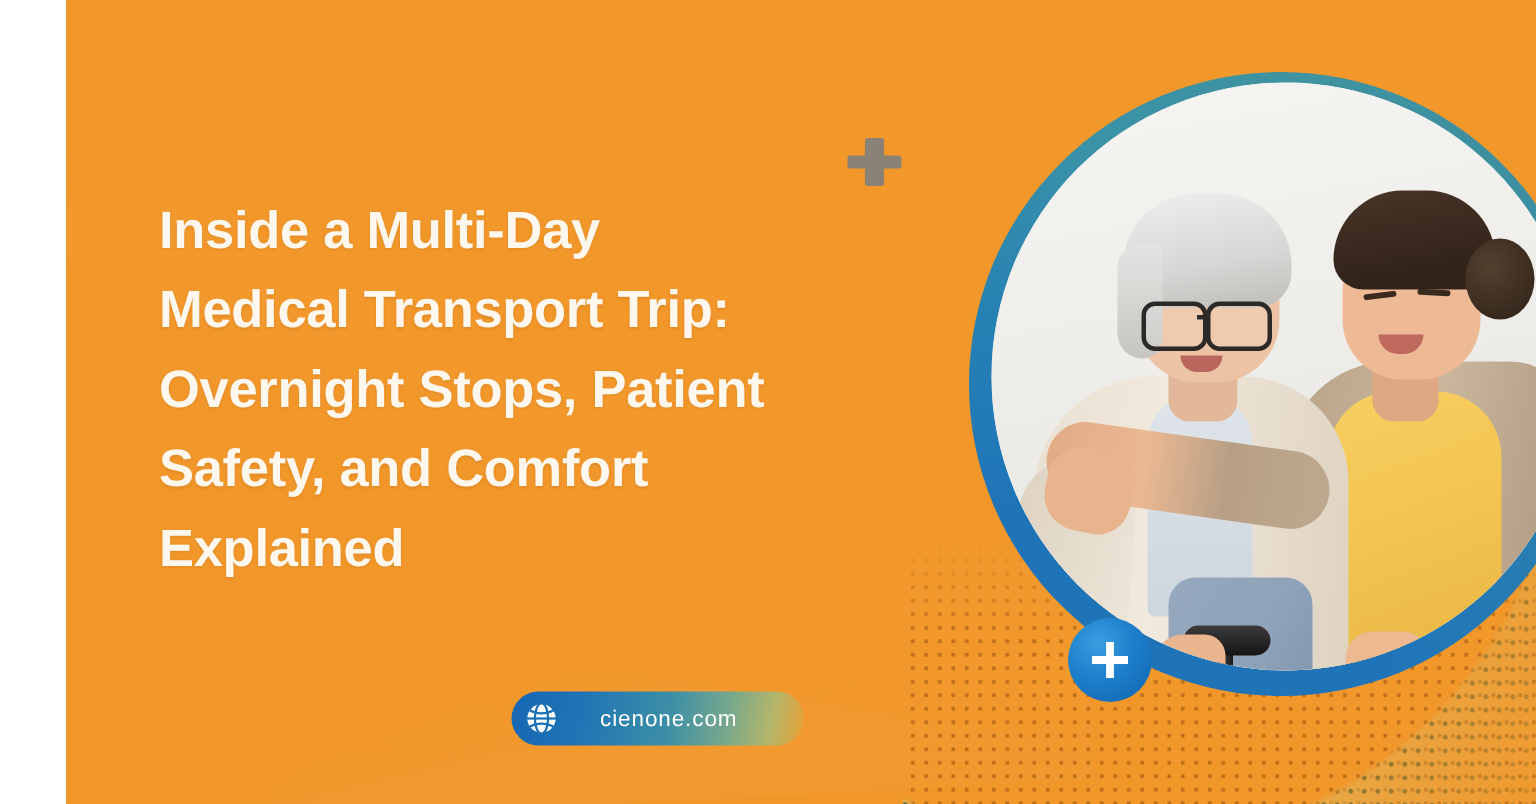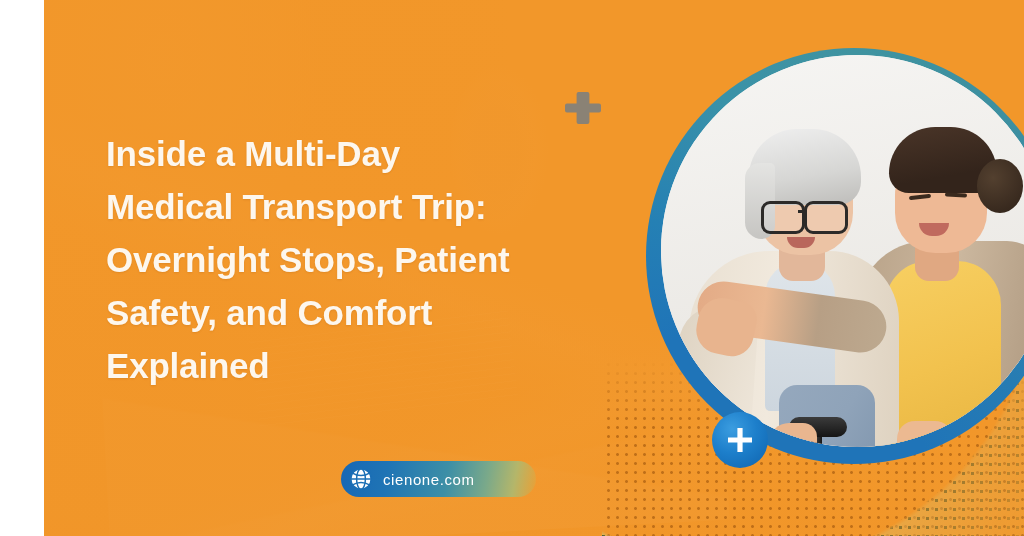--- a/index.html
+++ b/index.html
@@ -311,6 +311,7 @@
   .pill-web {
     left: 297px; top: 461px; width: 172px;
     background: linear-gradient(100deg, #1767b4 0%, #1f74b5 24%, #3d8fa6 54%, #7aa98a 74%, #b4b66a 88%, rgba(225,170,60,0.35) 100%);
+    gap: 17px;
   }
   .pill .ic { width: 26px; height: 26px; flex: 0 0 26px; margin-right: 9px; }
   .pill .ic svg { display: block; }

